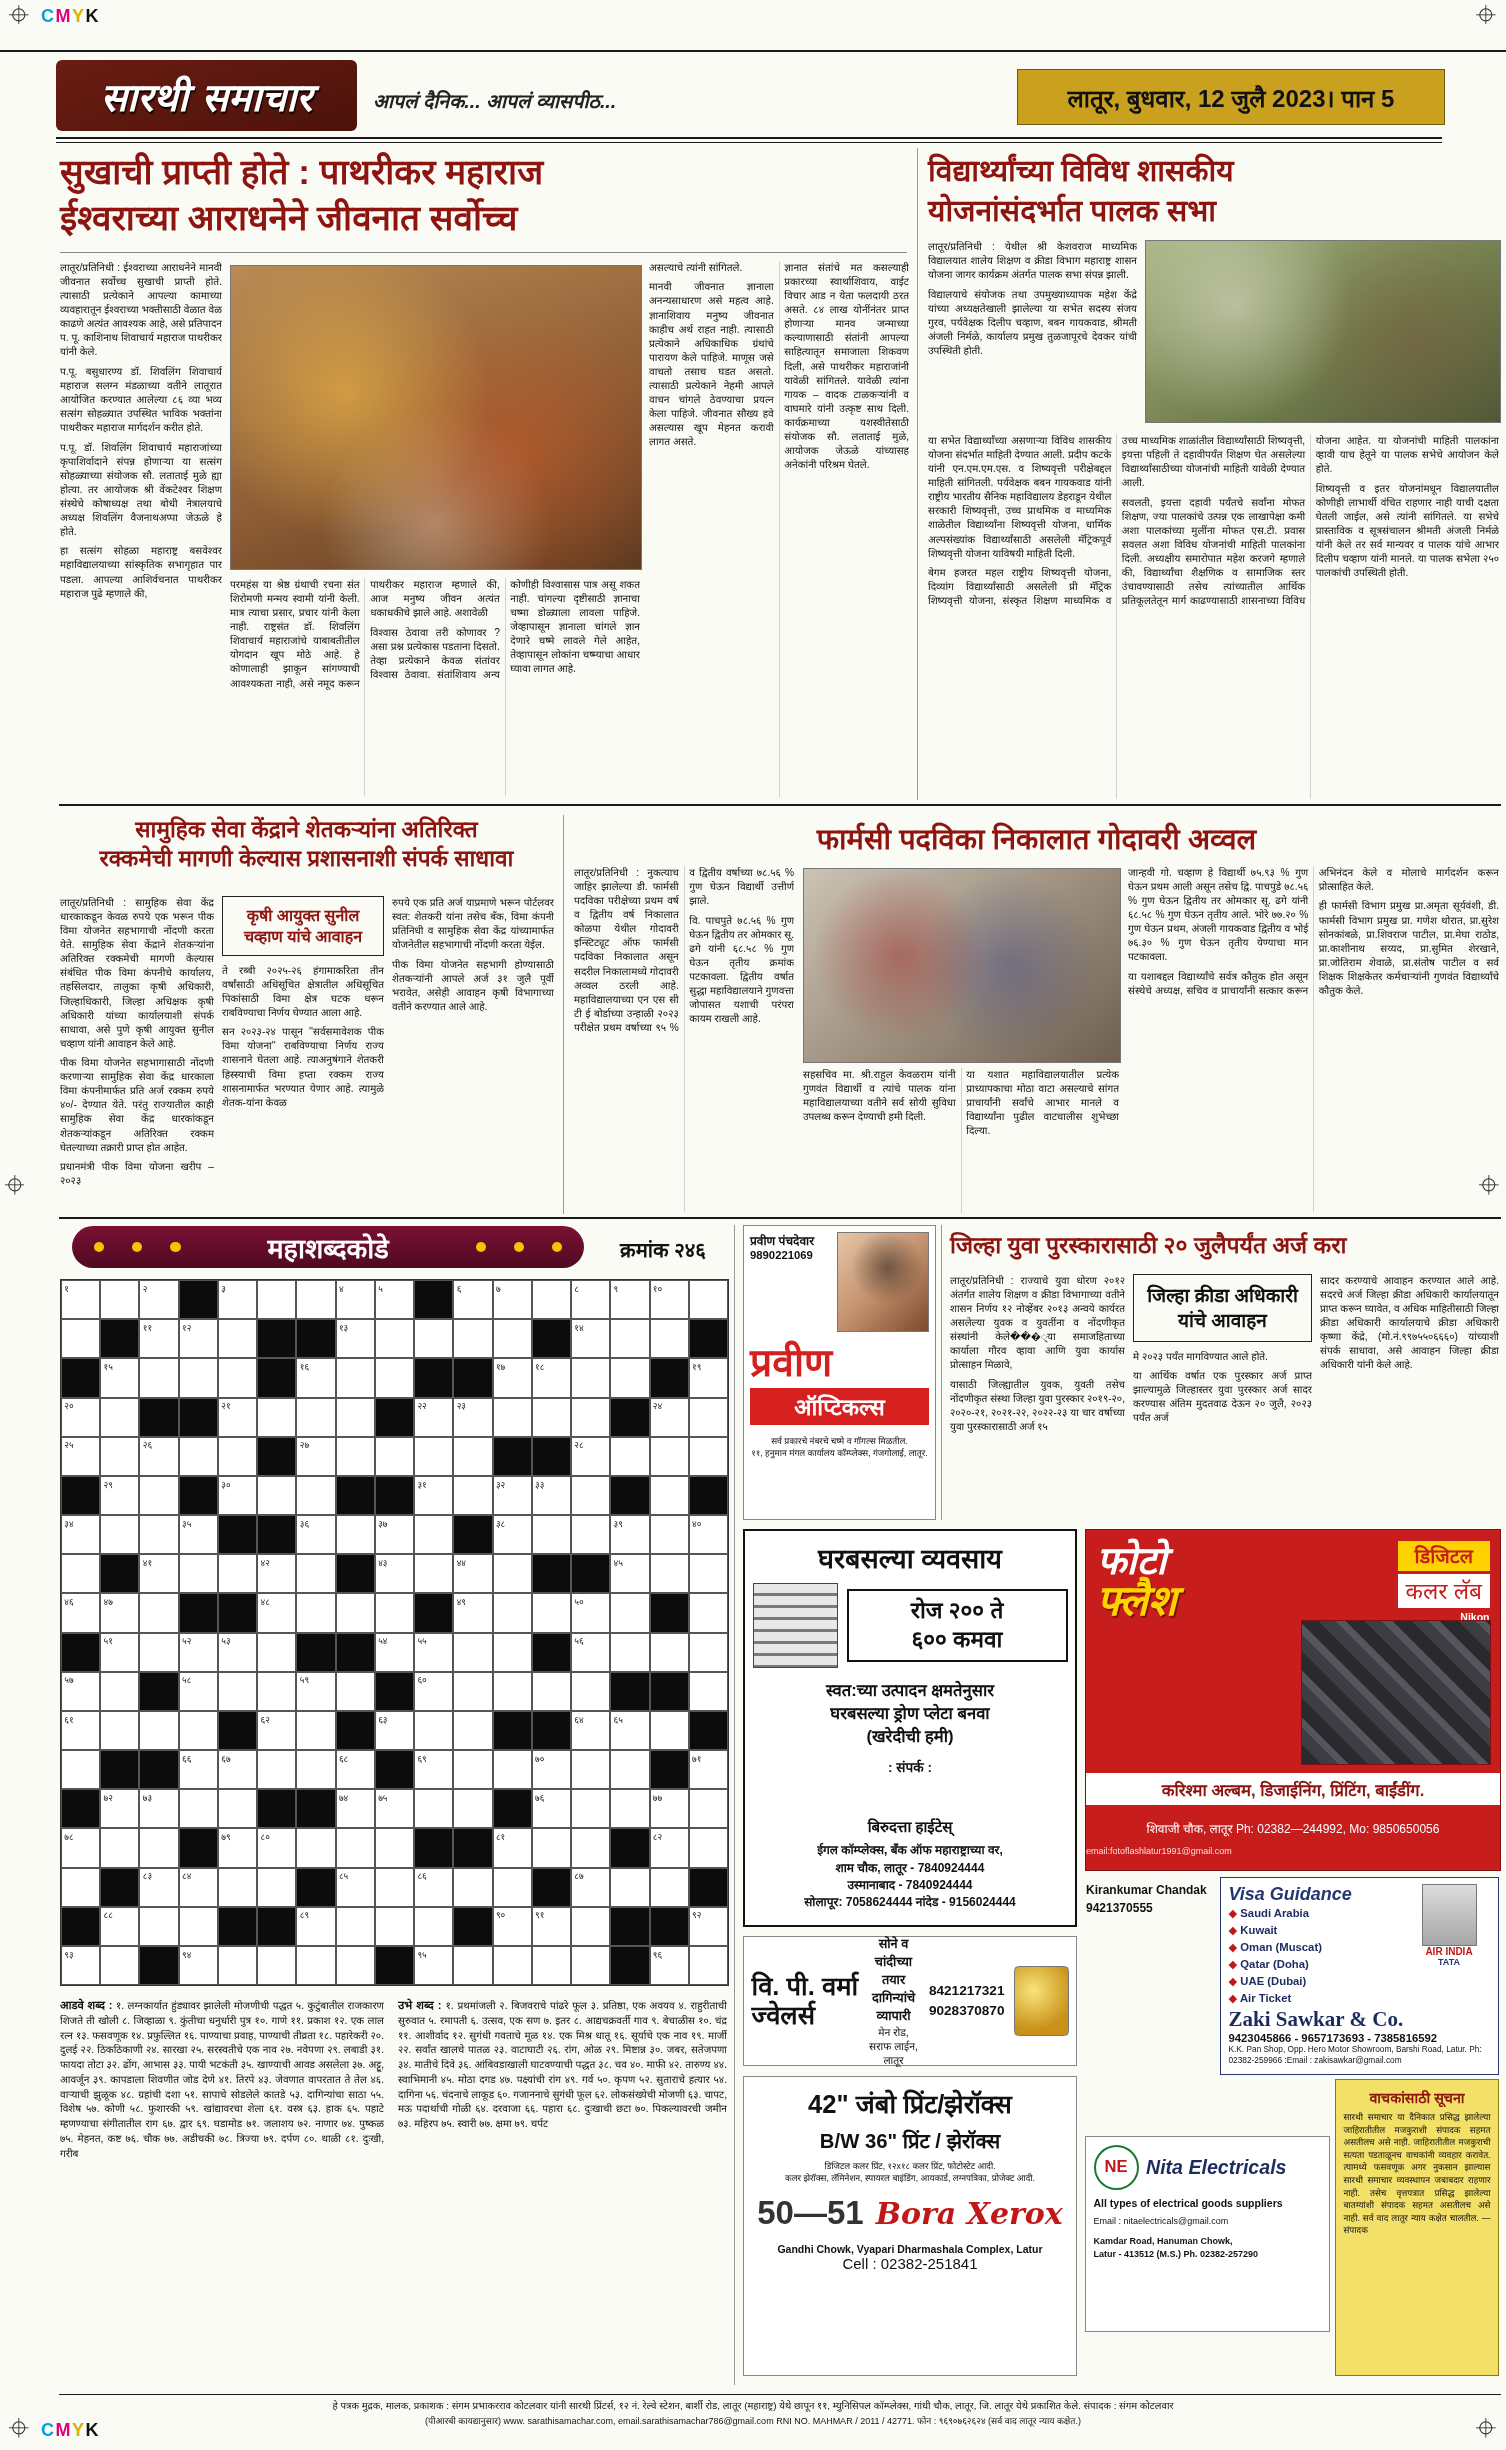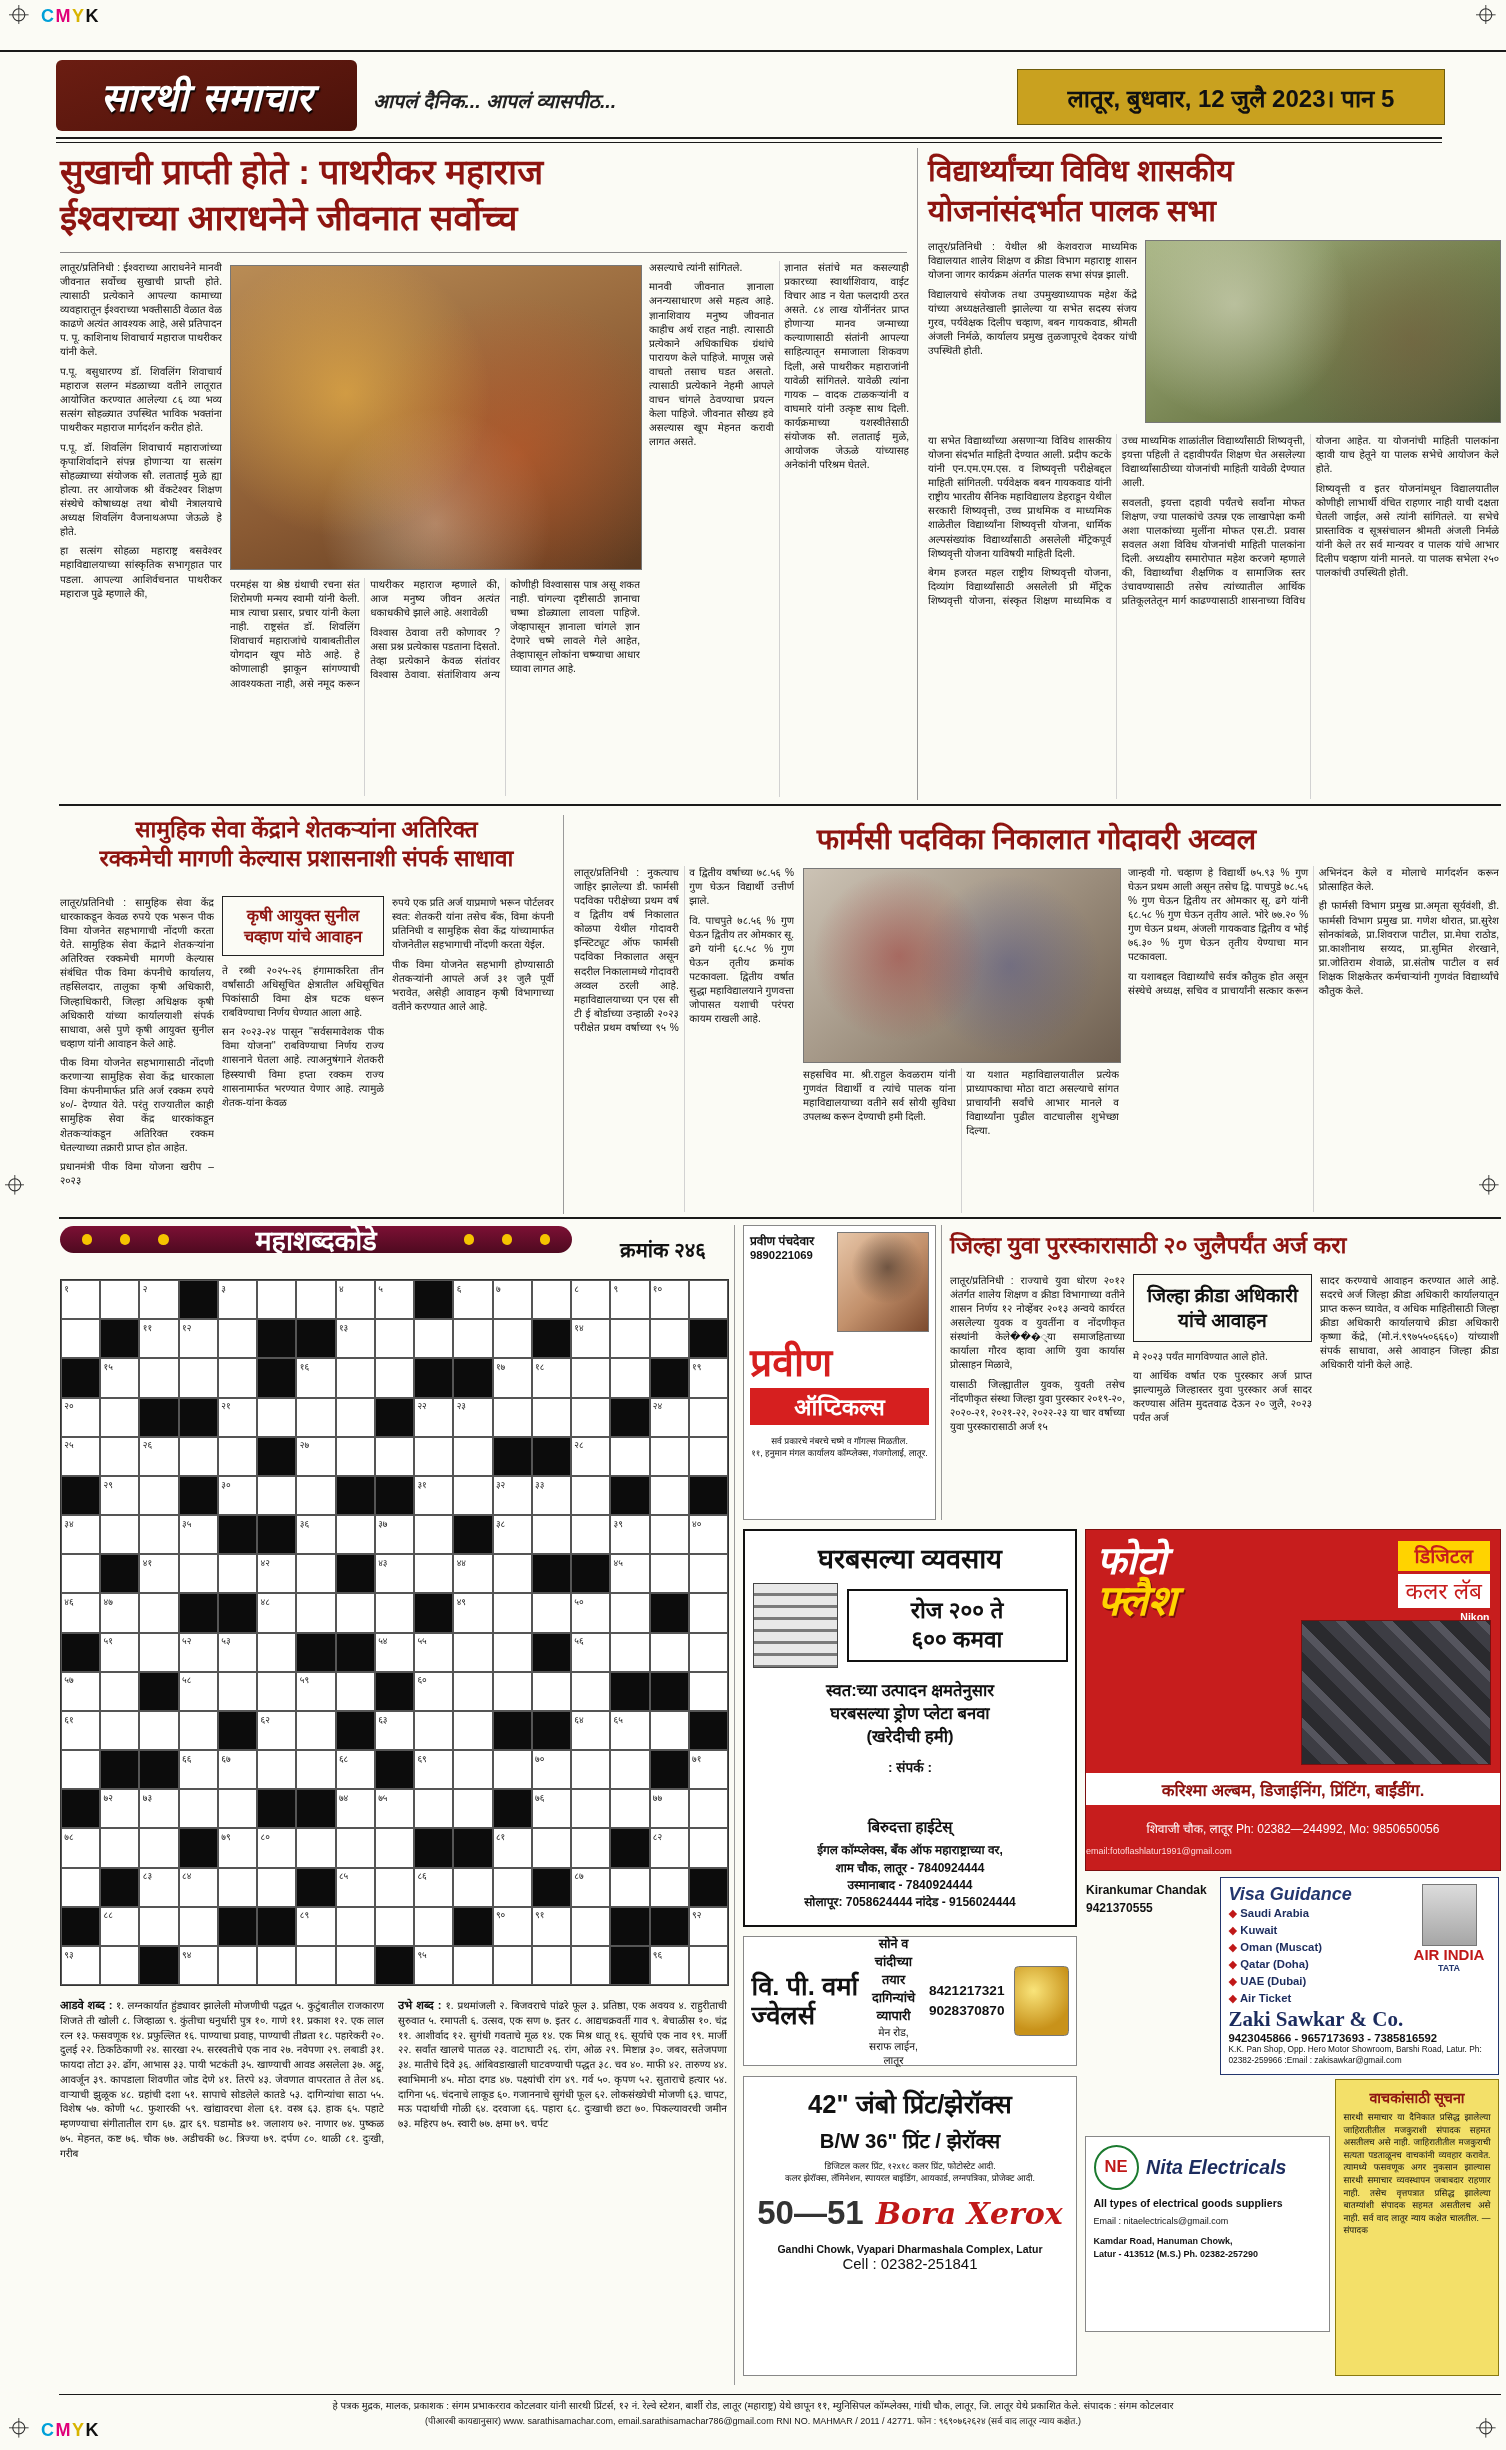--- a/index.html
+++ b/index.html
@@ -247,7 +247,7 @@
   </div>
   <div class="rule-h" style="left:59px;top:1217px;width:1442px;height:1.5px;"></div>
 
-  <div class="abs cw-bar" style="left:60px;top:1226px;width:473px;height:27px;gap:23px;">
+  <div class="abs cw-bar" style="left:72px;top:1226px;width:473px;height:42px;gap:23px;">
     <span class="cw-dot"></span>
       <span class="cw-dot"></span>
       <span class="cw-dot"></span>

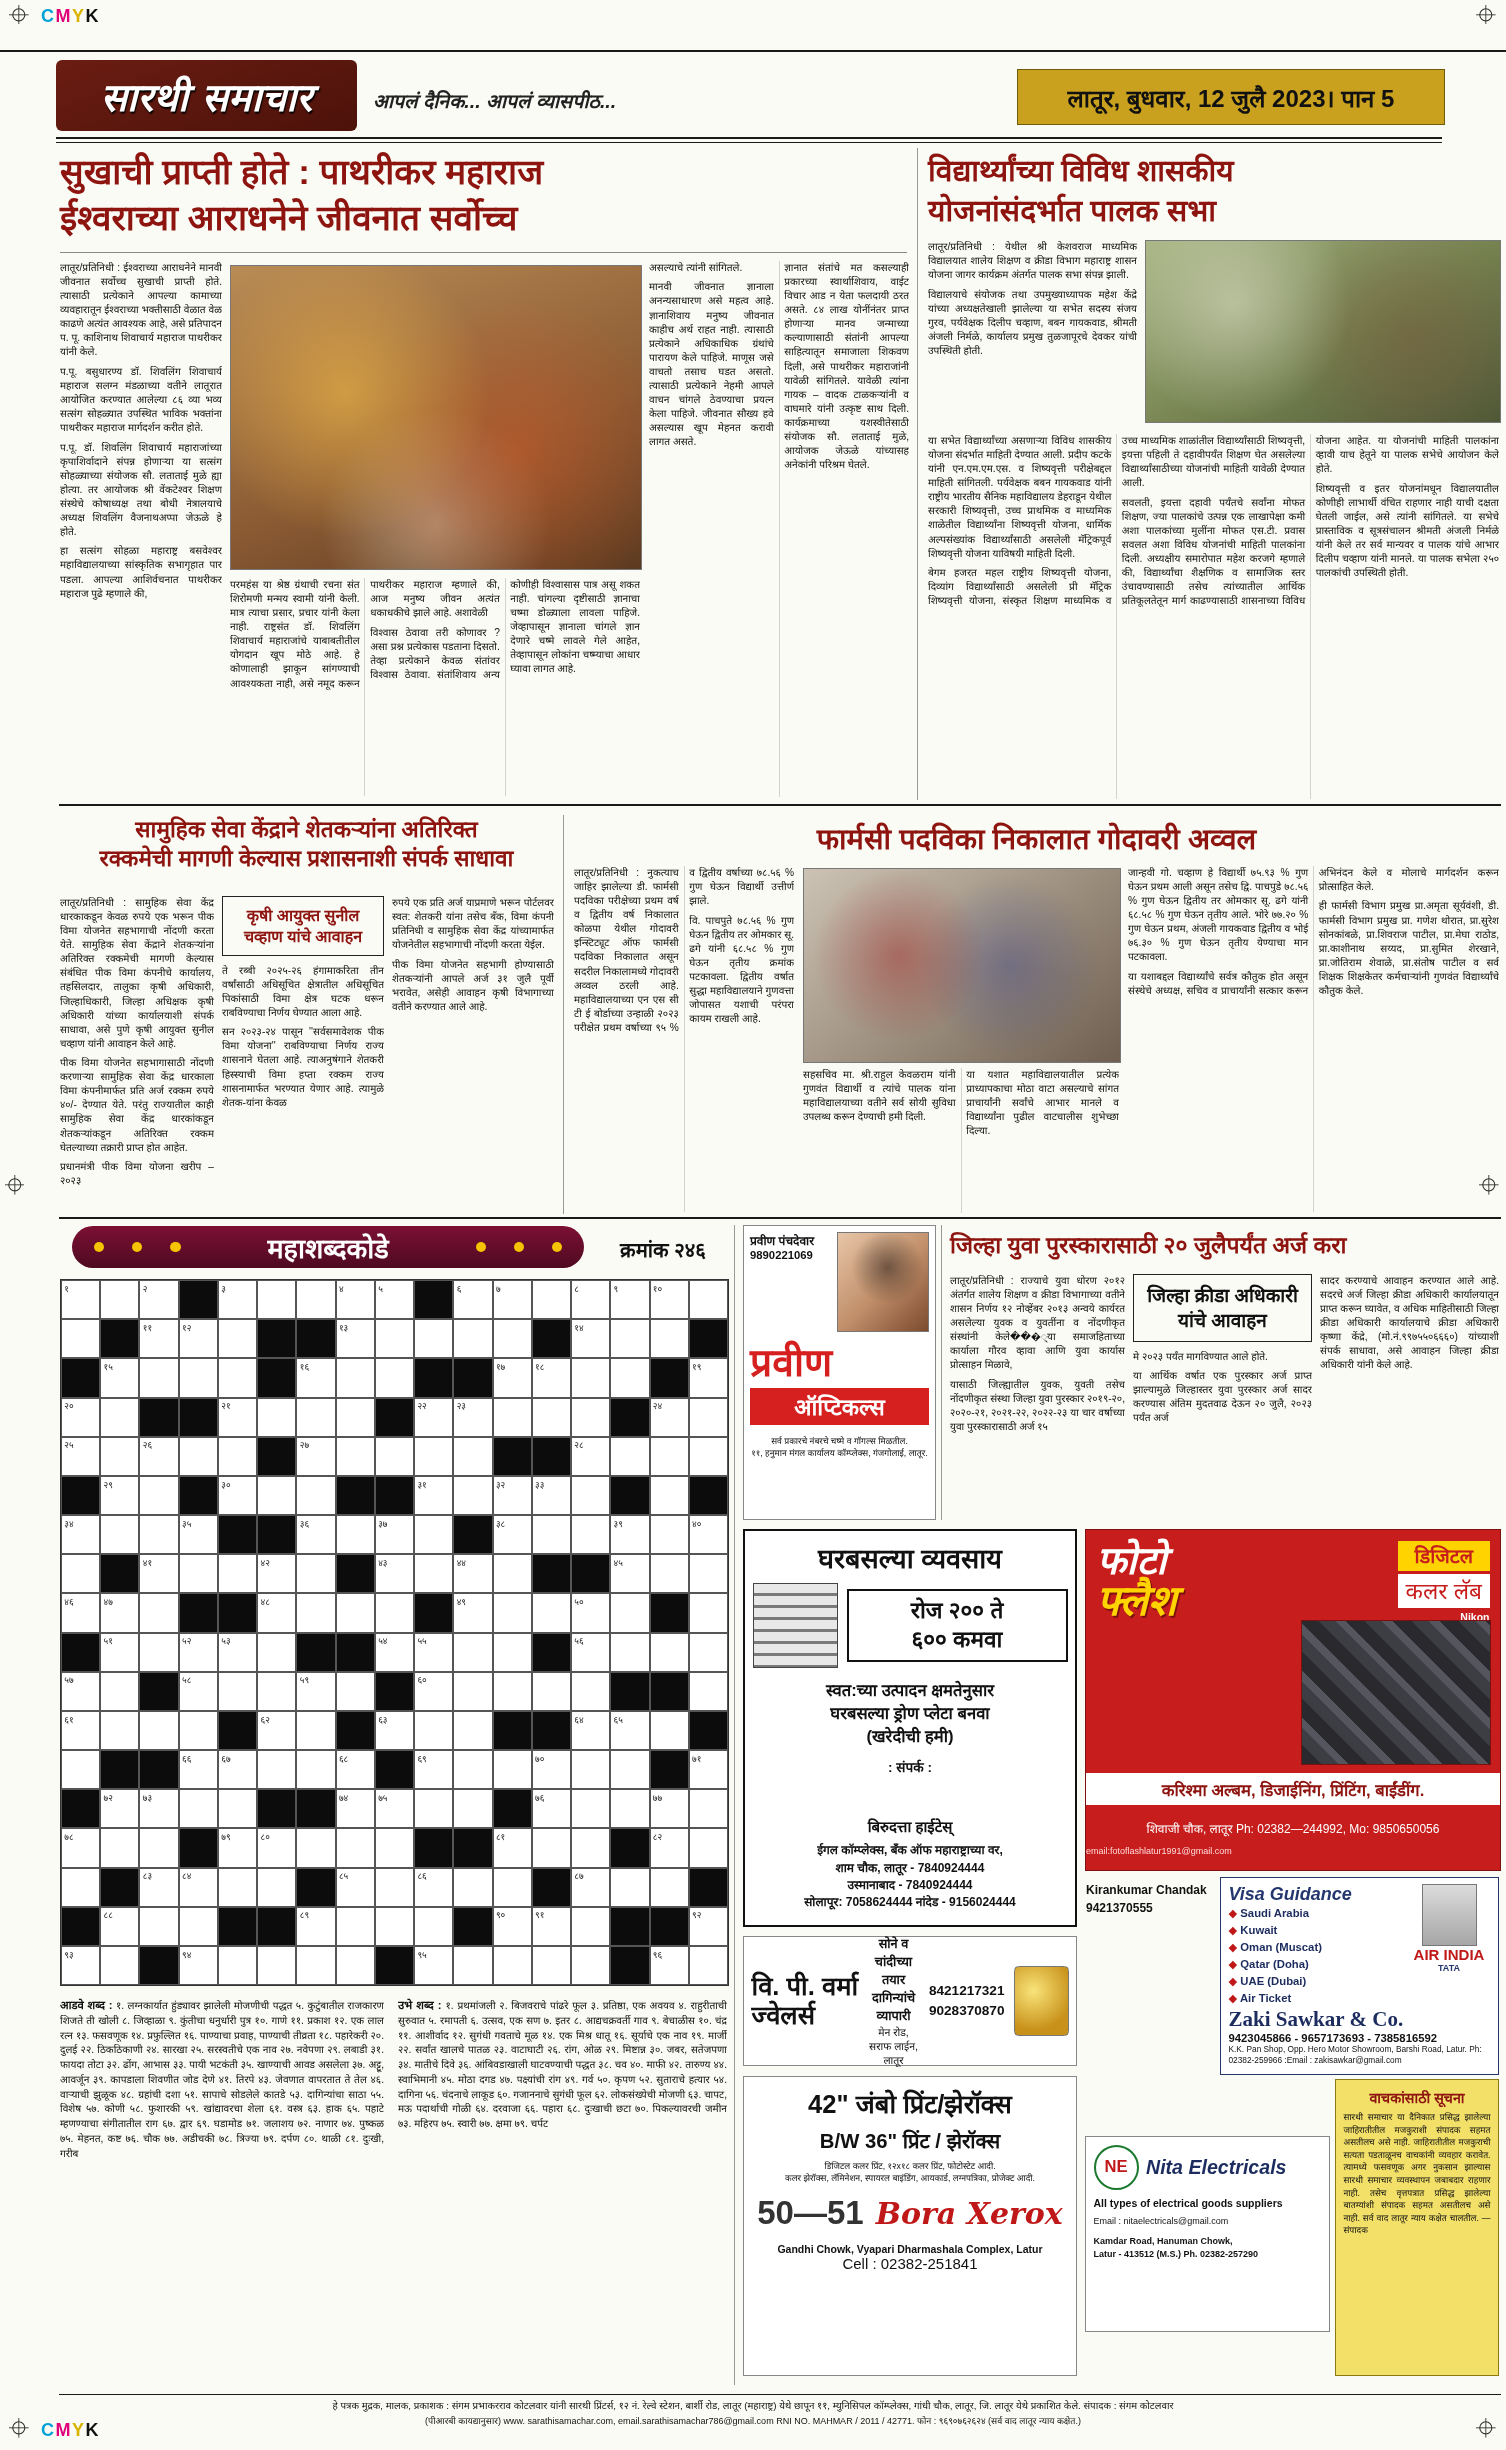--- a/index.html
+++ b/index.html
@@ -95,7 +95,7 @@
   .visa-co{font-family:"Liberation Serif","DejaVu Serif",serif;font-size:21px;font-weight:bold;color:#1c2c5e;}
   .visa-ph{font-size:11.3px;font-weight:bold;}
   .visa-addr{font-size:8.3px;line-height:1.35;}
-  .air1{color:#c01818;font-size:15px;font-weight:bold;}
+  .air1{color:#c01818;font-size:10px;font-weight:bold;}
   .air2{color:#23366e;font-size:9px;font-weight:bold;}
   .kiran{font-size:12px;font-weight:bold;line-height:1.5;}
   .verma-brand{font-size:25.6px;font-weight:bold;line-height:1.15;}

